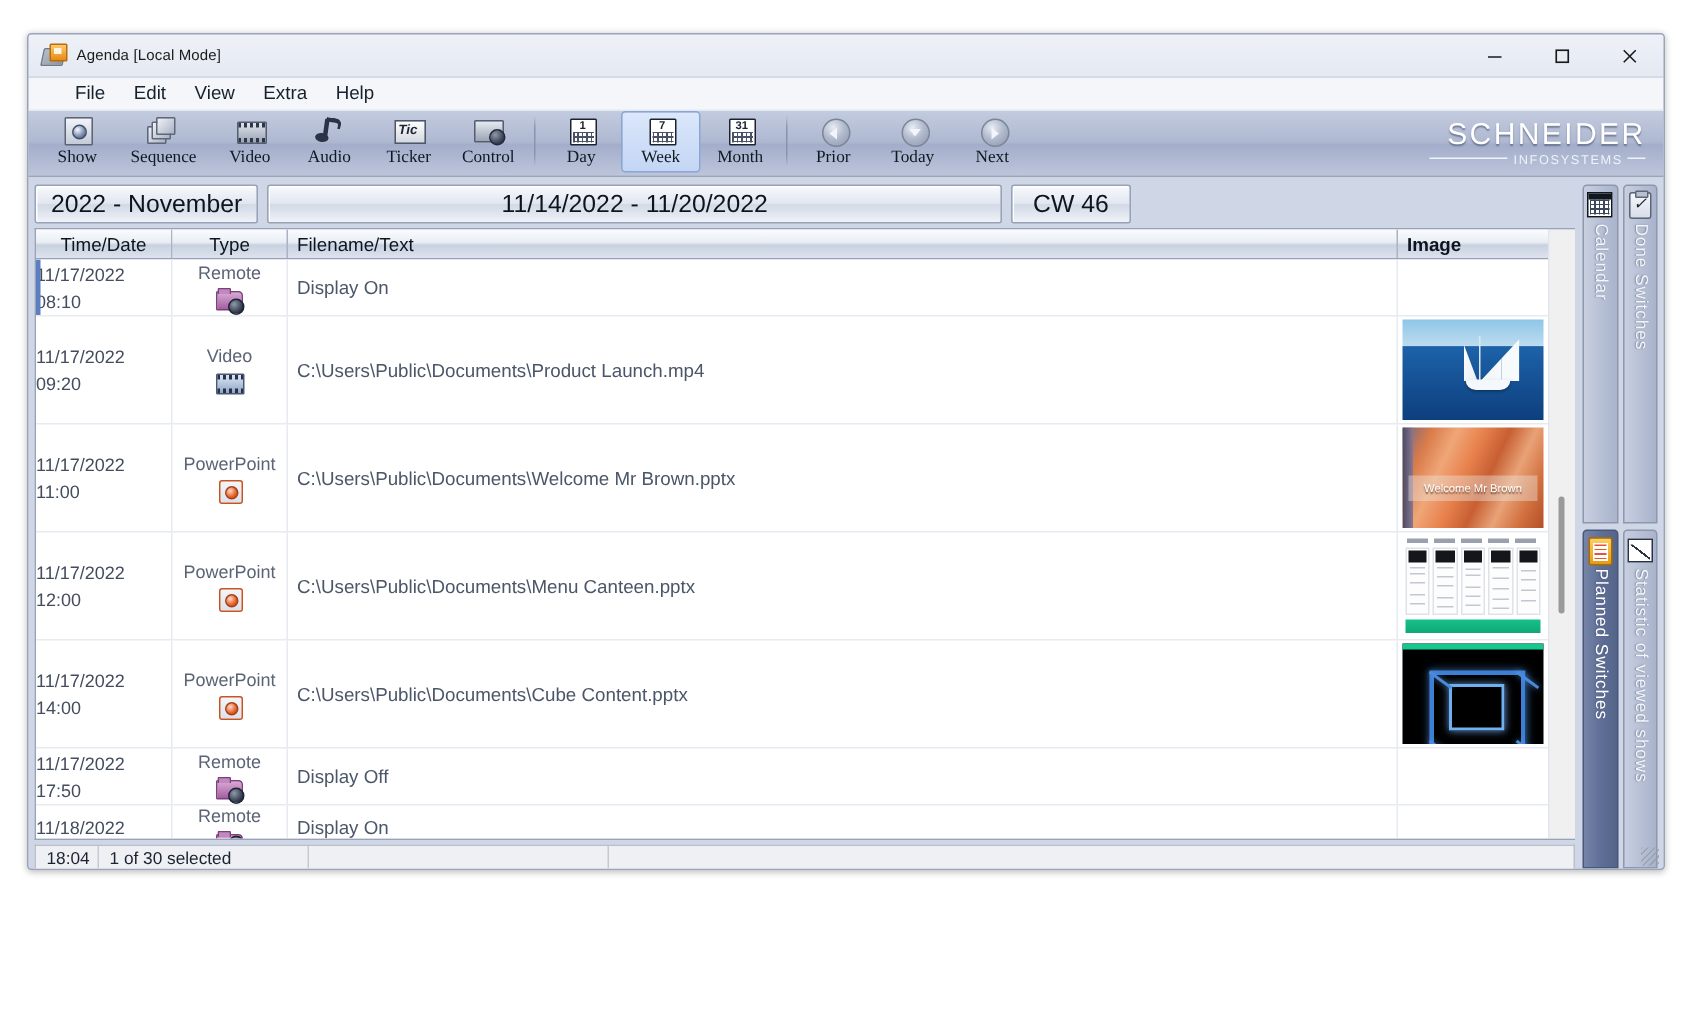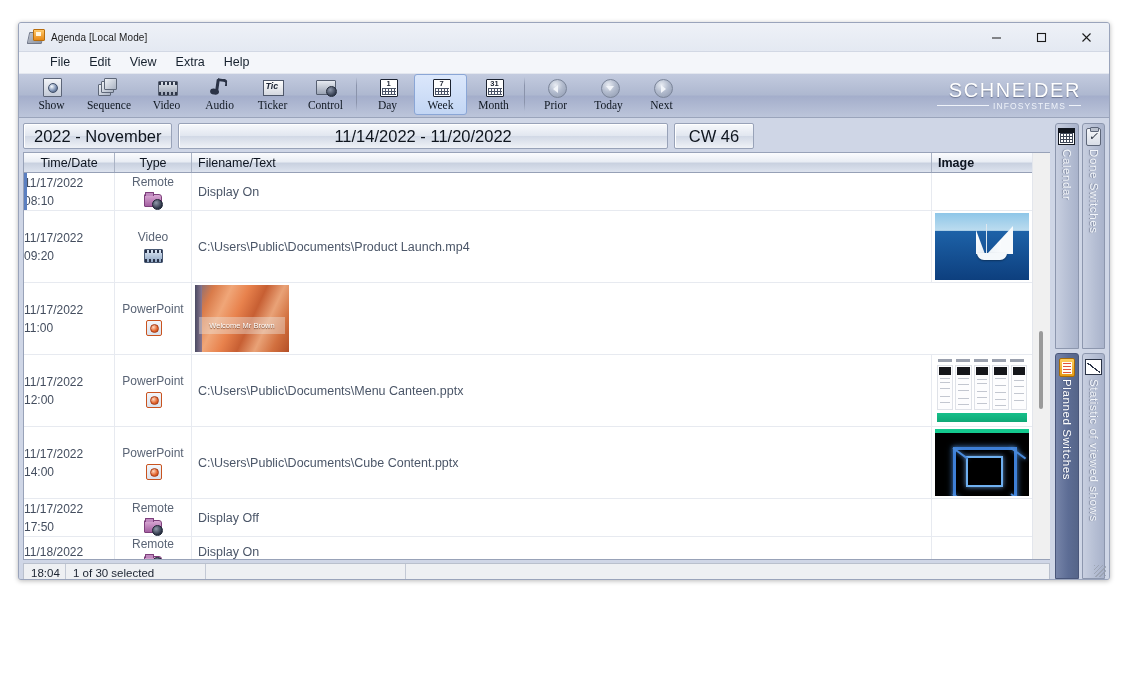--- a/index.html
+++ b/index.html
@@ -254,7 +254,7 @@
   
   .logo {
     position: absolute;
-    right: 28px;
+    right: 12px;
     top: 6px;
     text-align: right;
     user-select: none;

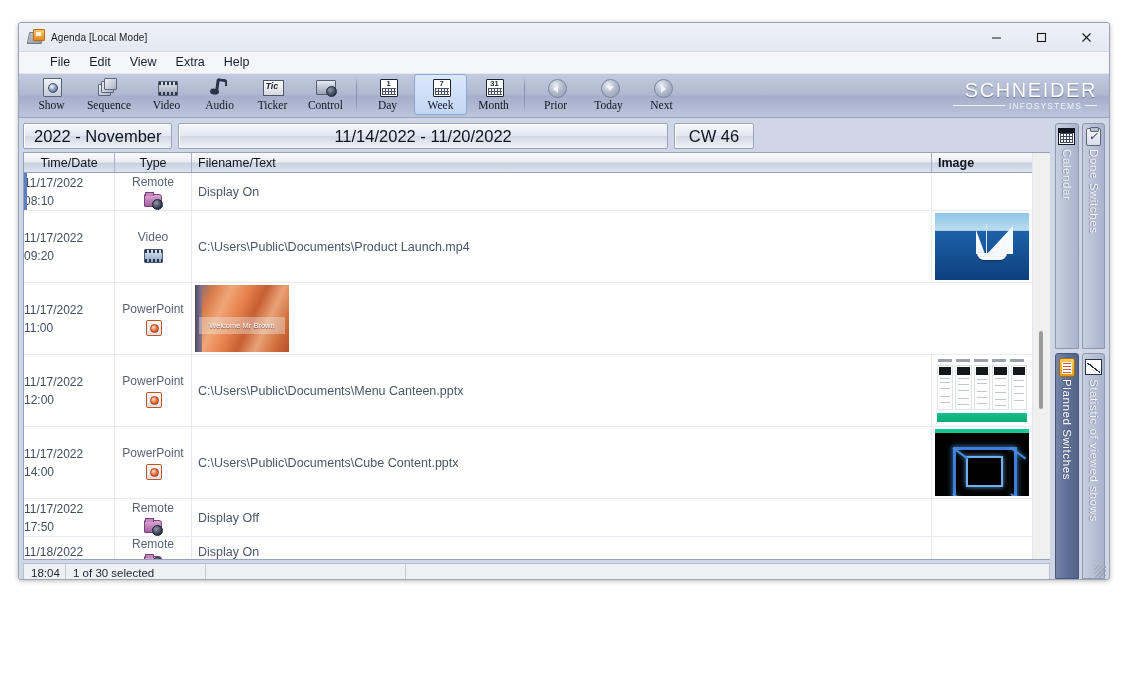--- a/index.html
+++ b/index.html
@@ -957,6 +957,7 @@
                       <i class="p"></i>
                     </span>
                 </div>
+                <div class="cell text">C:\Users\Public\Documents\Welcome Mr Brown.pptx</div>
                 <div class="cell img">
                   <div class="thumb canyon">
                     <div class="cap">Welcome Mr Brown</div>

